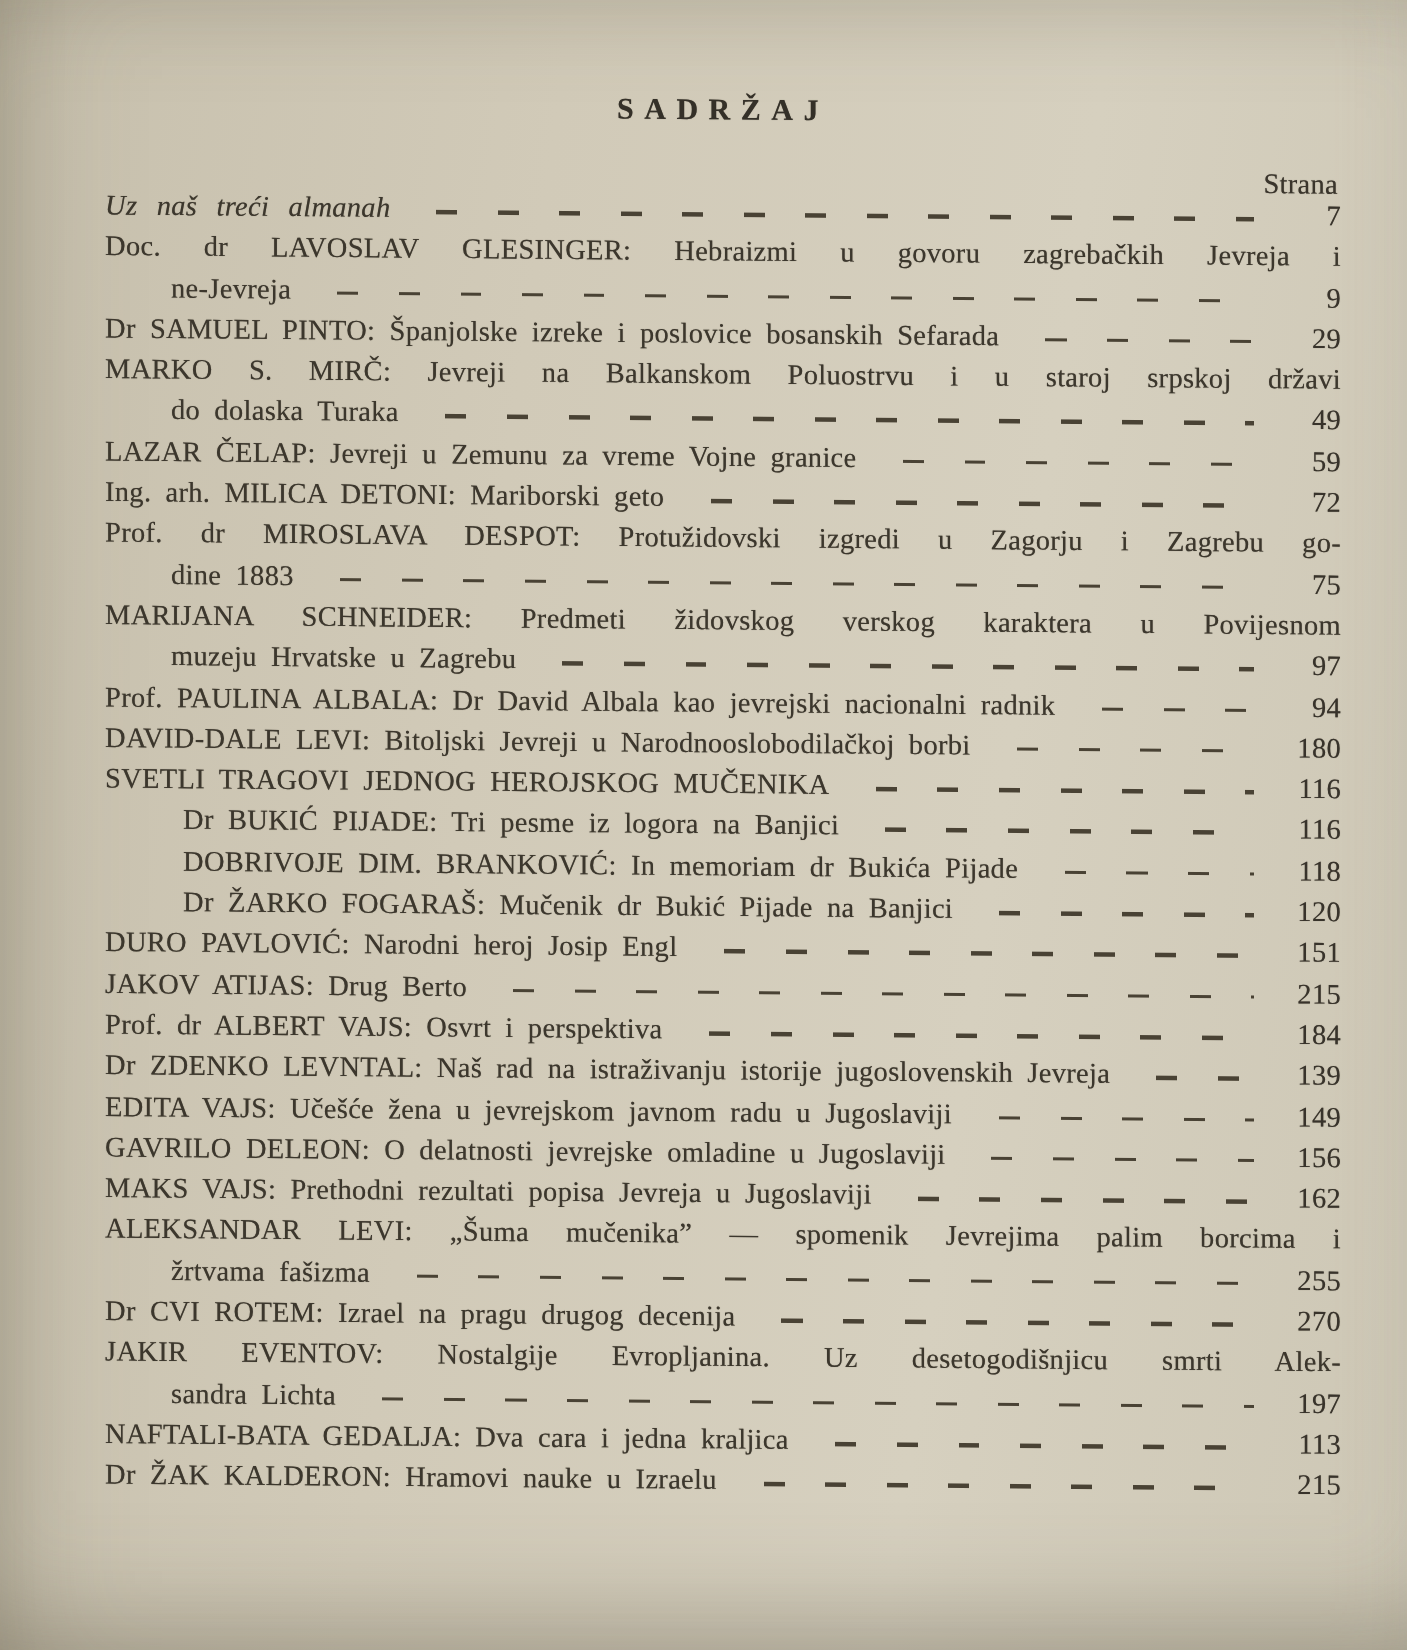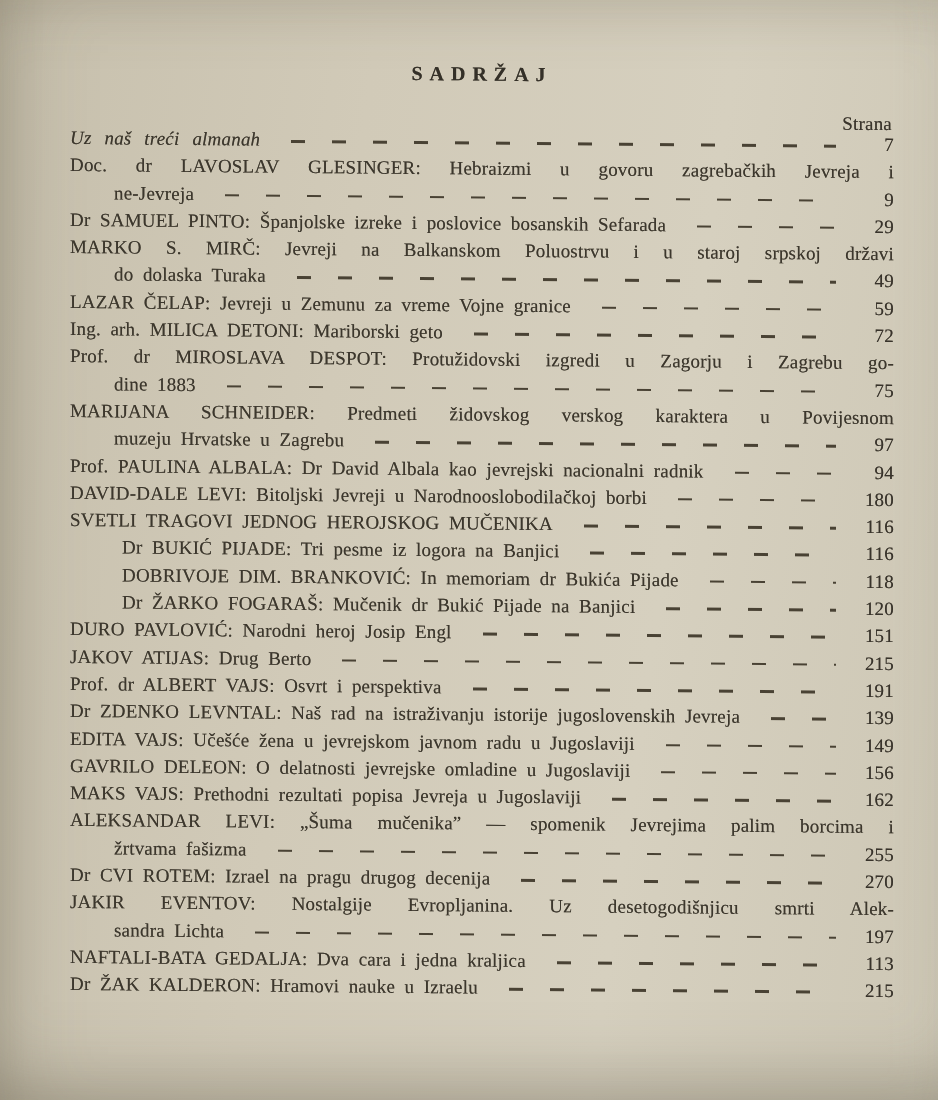--- a/index.html
+++ b/index.html
@@ -203,7 +203,7 @@
           <div class="line flex">
             <span class="t">Prof. dr ALBERT VAJS: Osvrt i perspektiva</span>
             <span class="leader"></span>
-            <span class="pg">191</span>
+            <span class="pg">184</span>
           </div>
         </div>
         <div class="entry">

